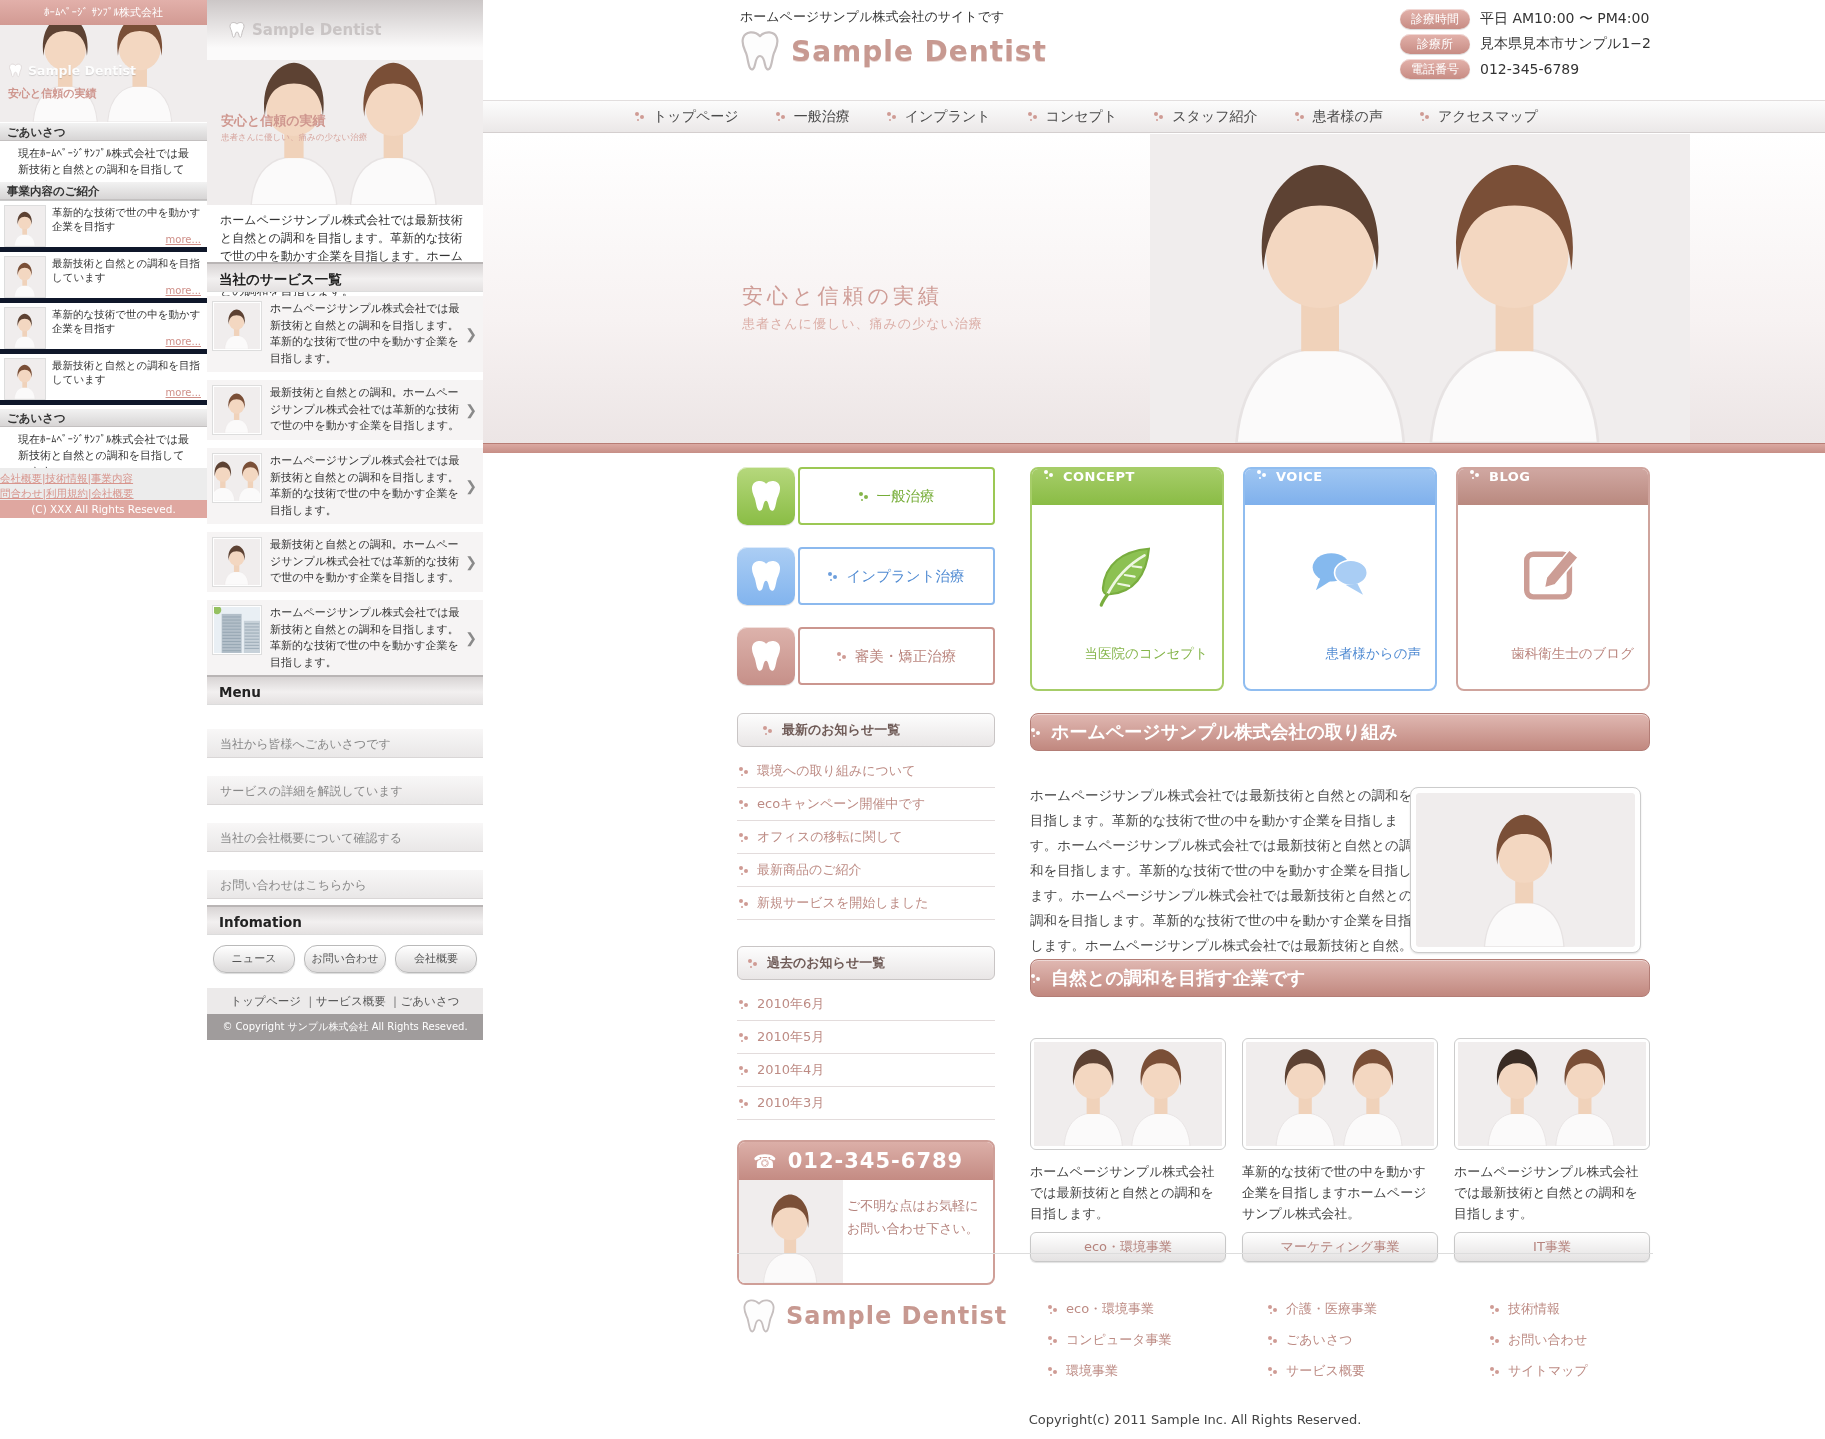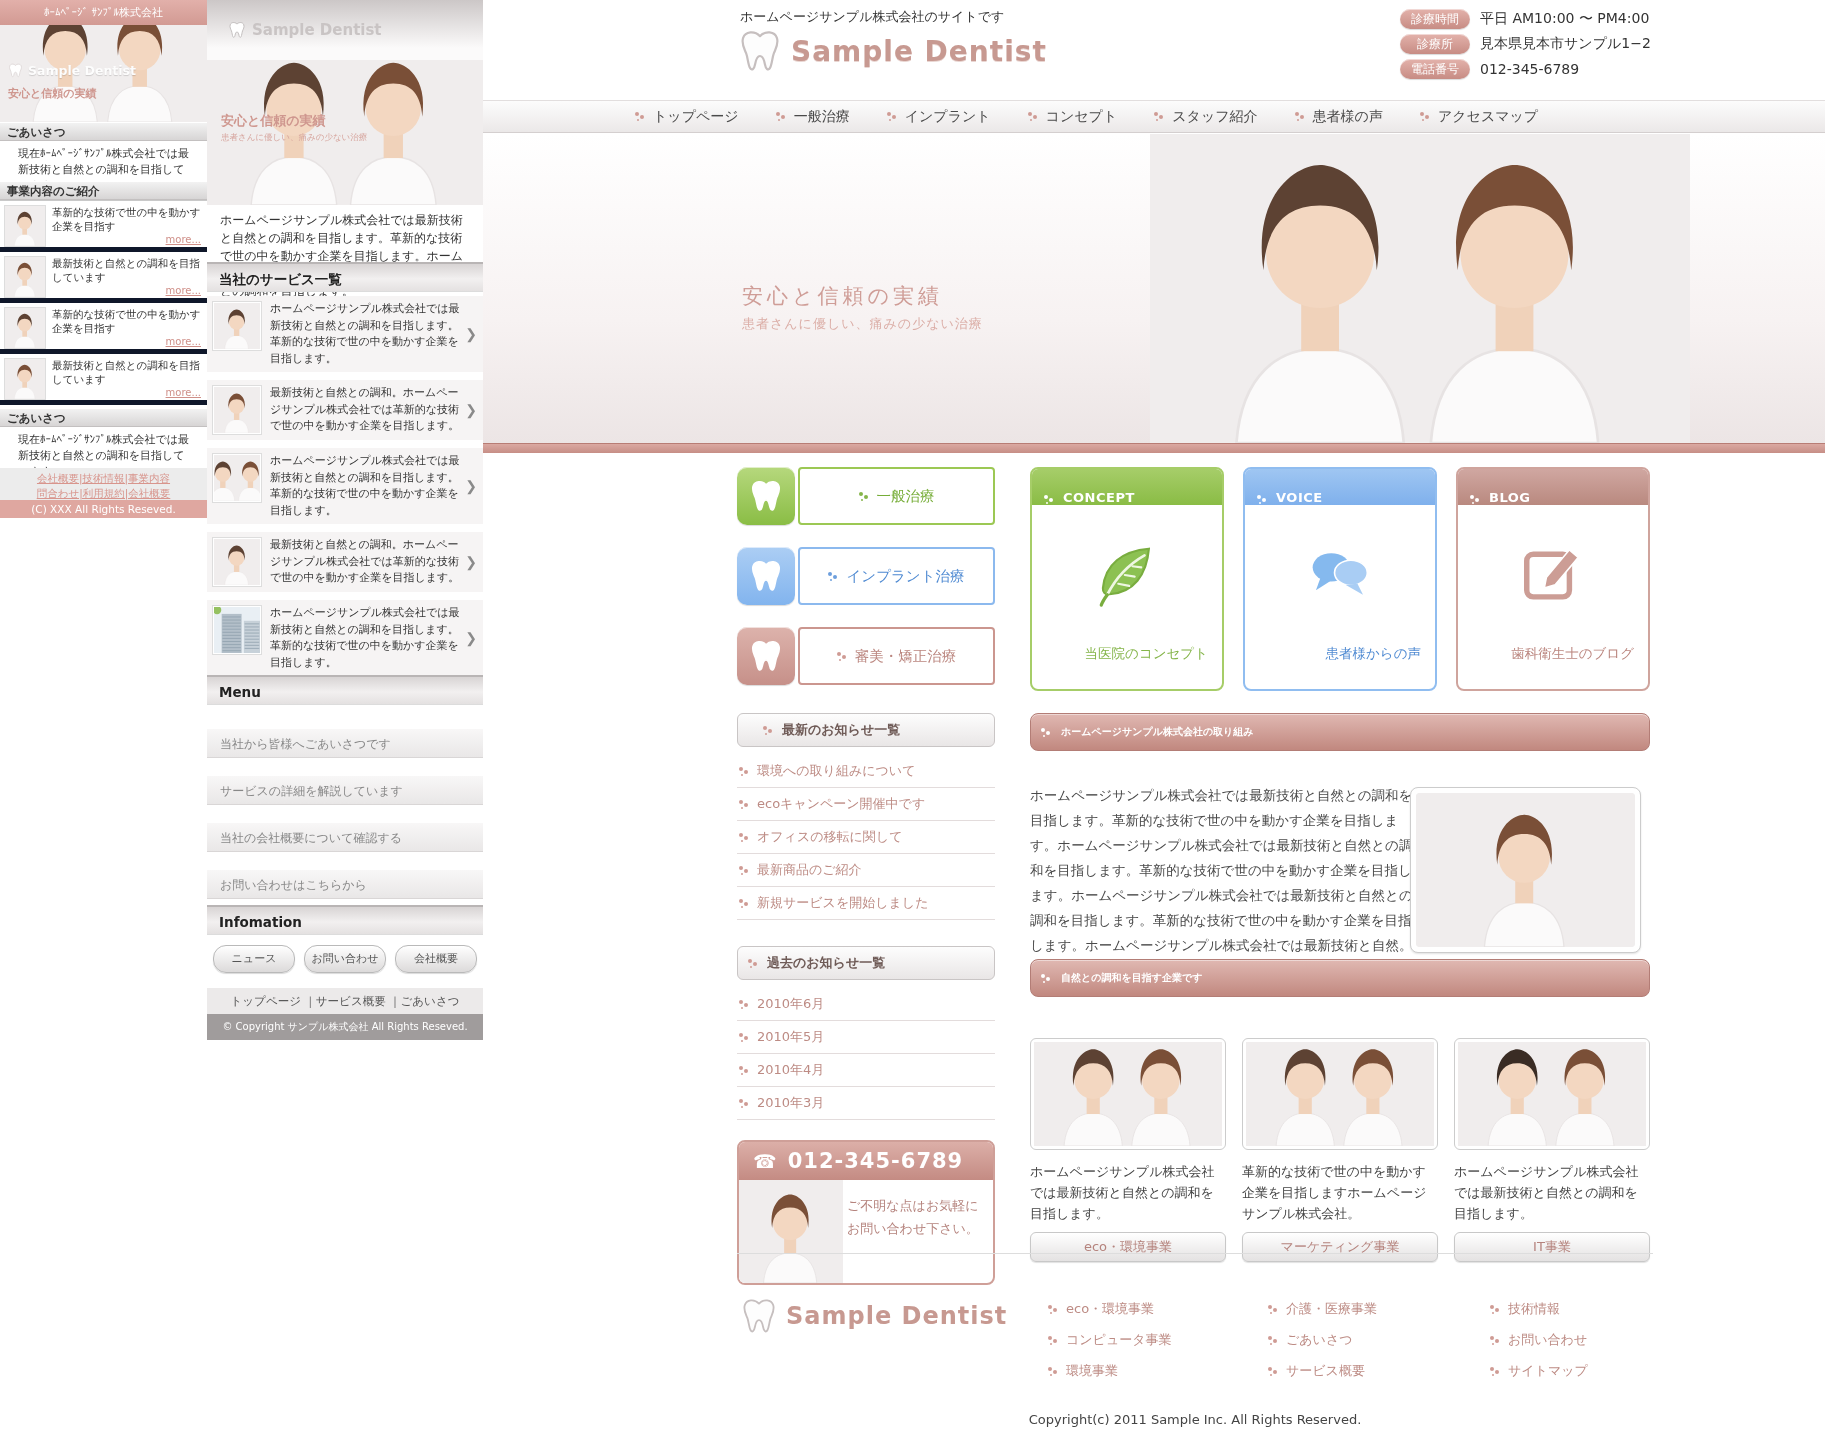--- a/index.html
+++ b/index.html
@@ -32,7 +32,7 @@
   .m-thumb{position:absolute;left:4px;top:4px;width:42px;height:42px;border:1px solid #ddd;box-sizing:border-box;}
   .m-itemtext{font-size:10.5px;line-height:1.35;color:#333;}
   .m-more{position:absolute;right:6px;bottom:2px;color:#cf8f88;font-size:10px;text-decoration:underline;}
-  .m-footlinks{position:absolute;left:0;right:0;top:468px;height:32px;background:#ececec;text-align:center;
+  .m-footlinks{position:absolute;left:0;right:0;top:468px;height:32px;background:#ececec;text-align:left;
                padding-top:3px;box-sizing:border-box;font-size:10.5px;line-height:1.45;}
   .m-footlinks a{display:block;color:#d8958d;text-decoration:underline;}
   .m-copy{position:absolute;left:0;right:0;top:500px;height:18px;line-height:18px;background:#dfa7a0;color:#fff;

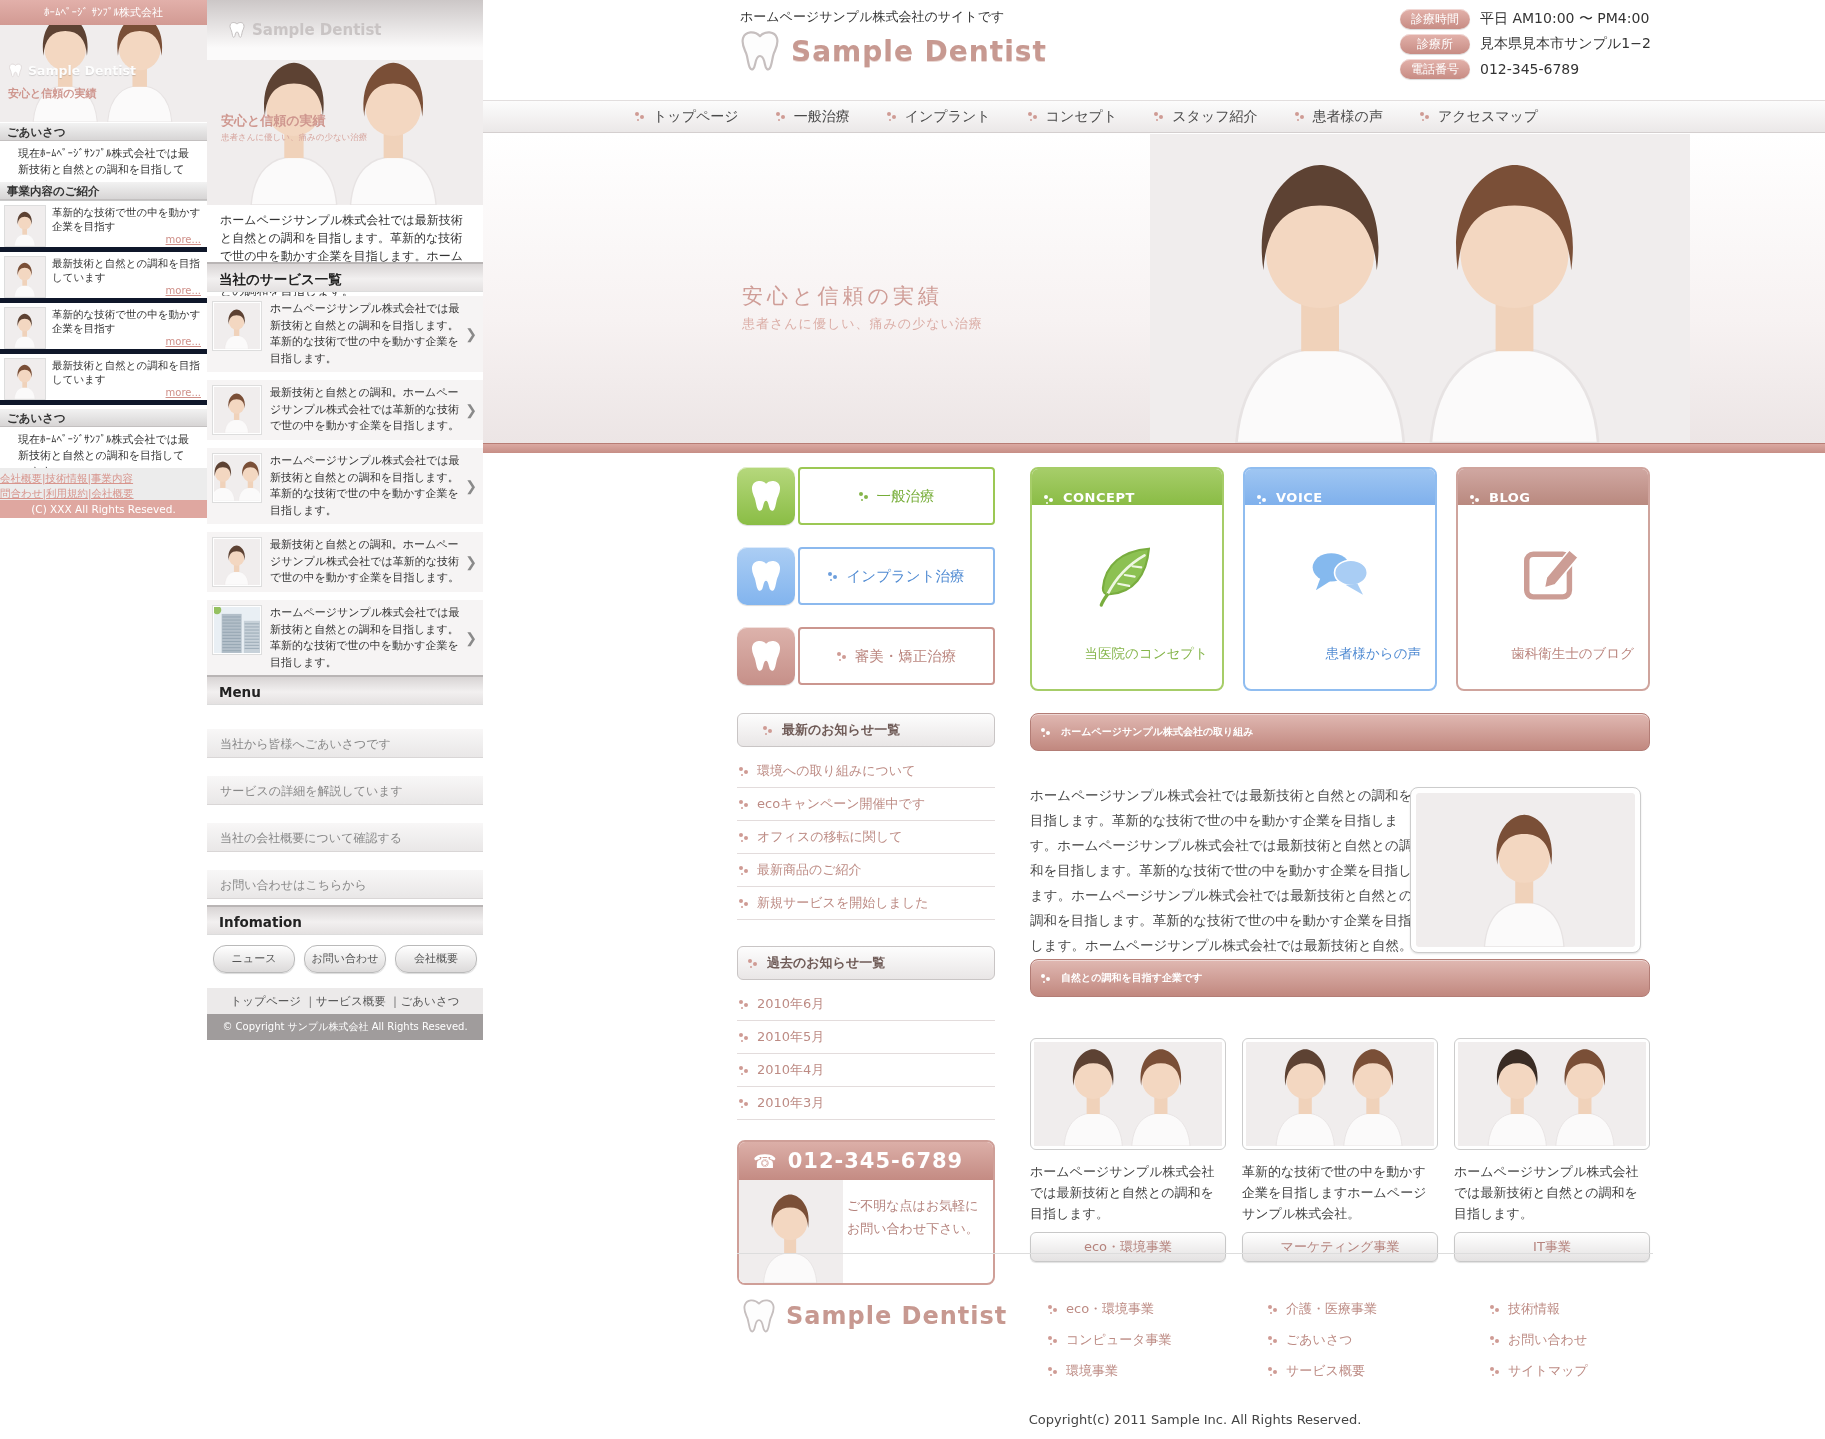--- a/index.html
+++ b/index.html
@@ -112,7 +112,7 @@
   .d-right{position:absolute;left:547px;top:467px;width:620px;}
   .d-cards{display:flex;gap:19px;}
   .d-card{width:194px;height:224px;border-radius:8px;border:2px solid;background:#fff;box-sizing:border-box;overflow:hidden;cursor:pointer;}
-  .d-cardhead{height:36px;display:flex;align-items:flex-end;gap:8px;padding-left:12px;color:#fff;font-weight:bold;font-size:13px;letter-spacing:.5px;}
+  .d-cardhead{height:36px;display:flex;align-items:flex-start;gap:8px;padding-left:12px;color:#fff;font-weight:bold;font-size:13px;letter-spacing:.5px;}
   .d-cardicon{height:140px;display:flex;align-items:center;justify-content:center;}
   .d-cardicon svg{width:70px;height:70px;}
   .d-cardlink{text-align:right;padding-right:14px;font-size:13.5px;}

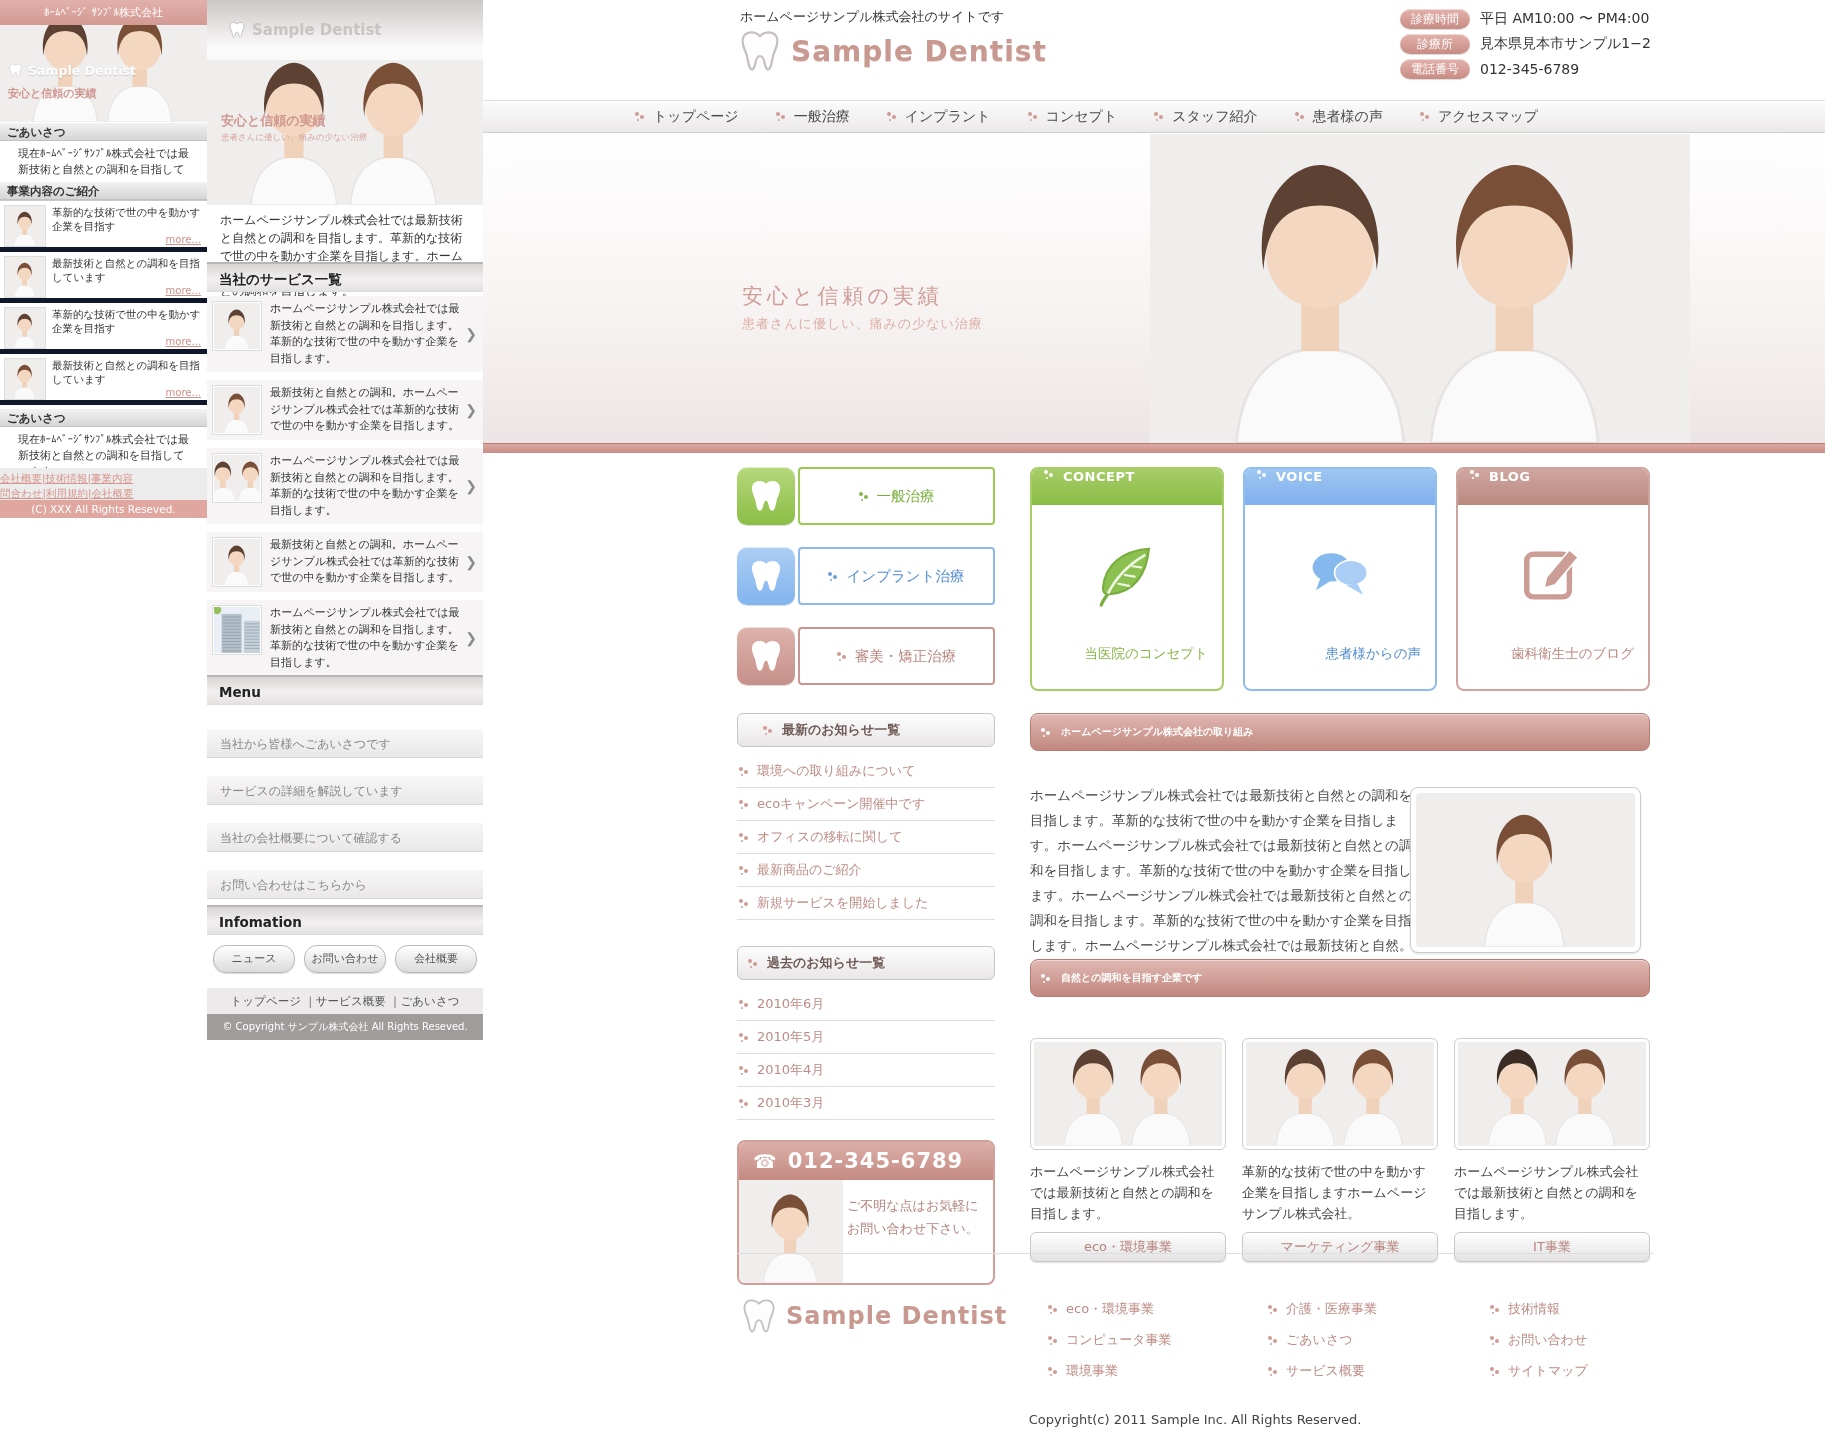--- a/index.html
+++ b/index.html
@@ -120,7 +120,7 @@
   .cd-b{border-color:#90bdf0;} .cd-b .d-cardhead{background:linear-gradient(#9fc6f2,#7fb0ec);} .cd-b .d-cardlink{color:#4f8ad2;}
   .cd-r{border-color:#cfa49d;} .cd-r .d-cardhead{background:linear-gradient(#d0a7a1,#b9897f);} .cd-r .d-cardlink{color:#bb867f;}
   .d-sechead{height:38px;border-radius:8px;border:1px solid #b37d76;background:linear-gradient(#e0b8b2,#c1887f);
-             display:flex;align-items:center;gap:9px;padding-left:10px;color:#fff;font-weight:bold;font-size:10px;box-sizing:border-box;
+             display:flex;align-items:center;gap:9px;padding-left:0;color:#fff;font-weight:bold;font-size:18px;box-sizing:border-box;
              box-shadow:inset 0 1px 0 rgba(255,255,255,.45);}
   .d-sec1head{margin-top:22px;}
   .d-sec1body{position:relative;height:208px;padding-top:32px;box-sizing:border-box;}

